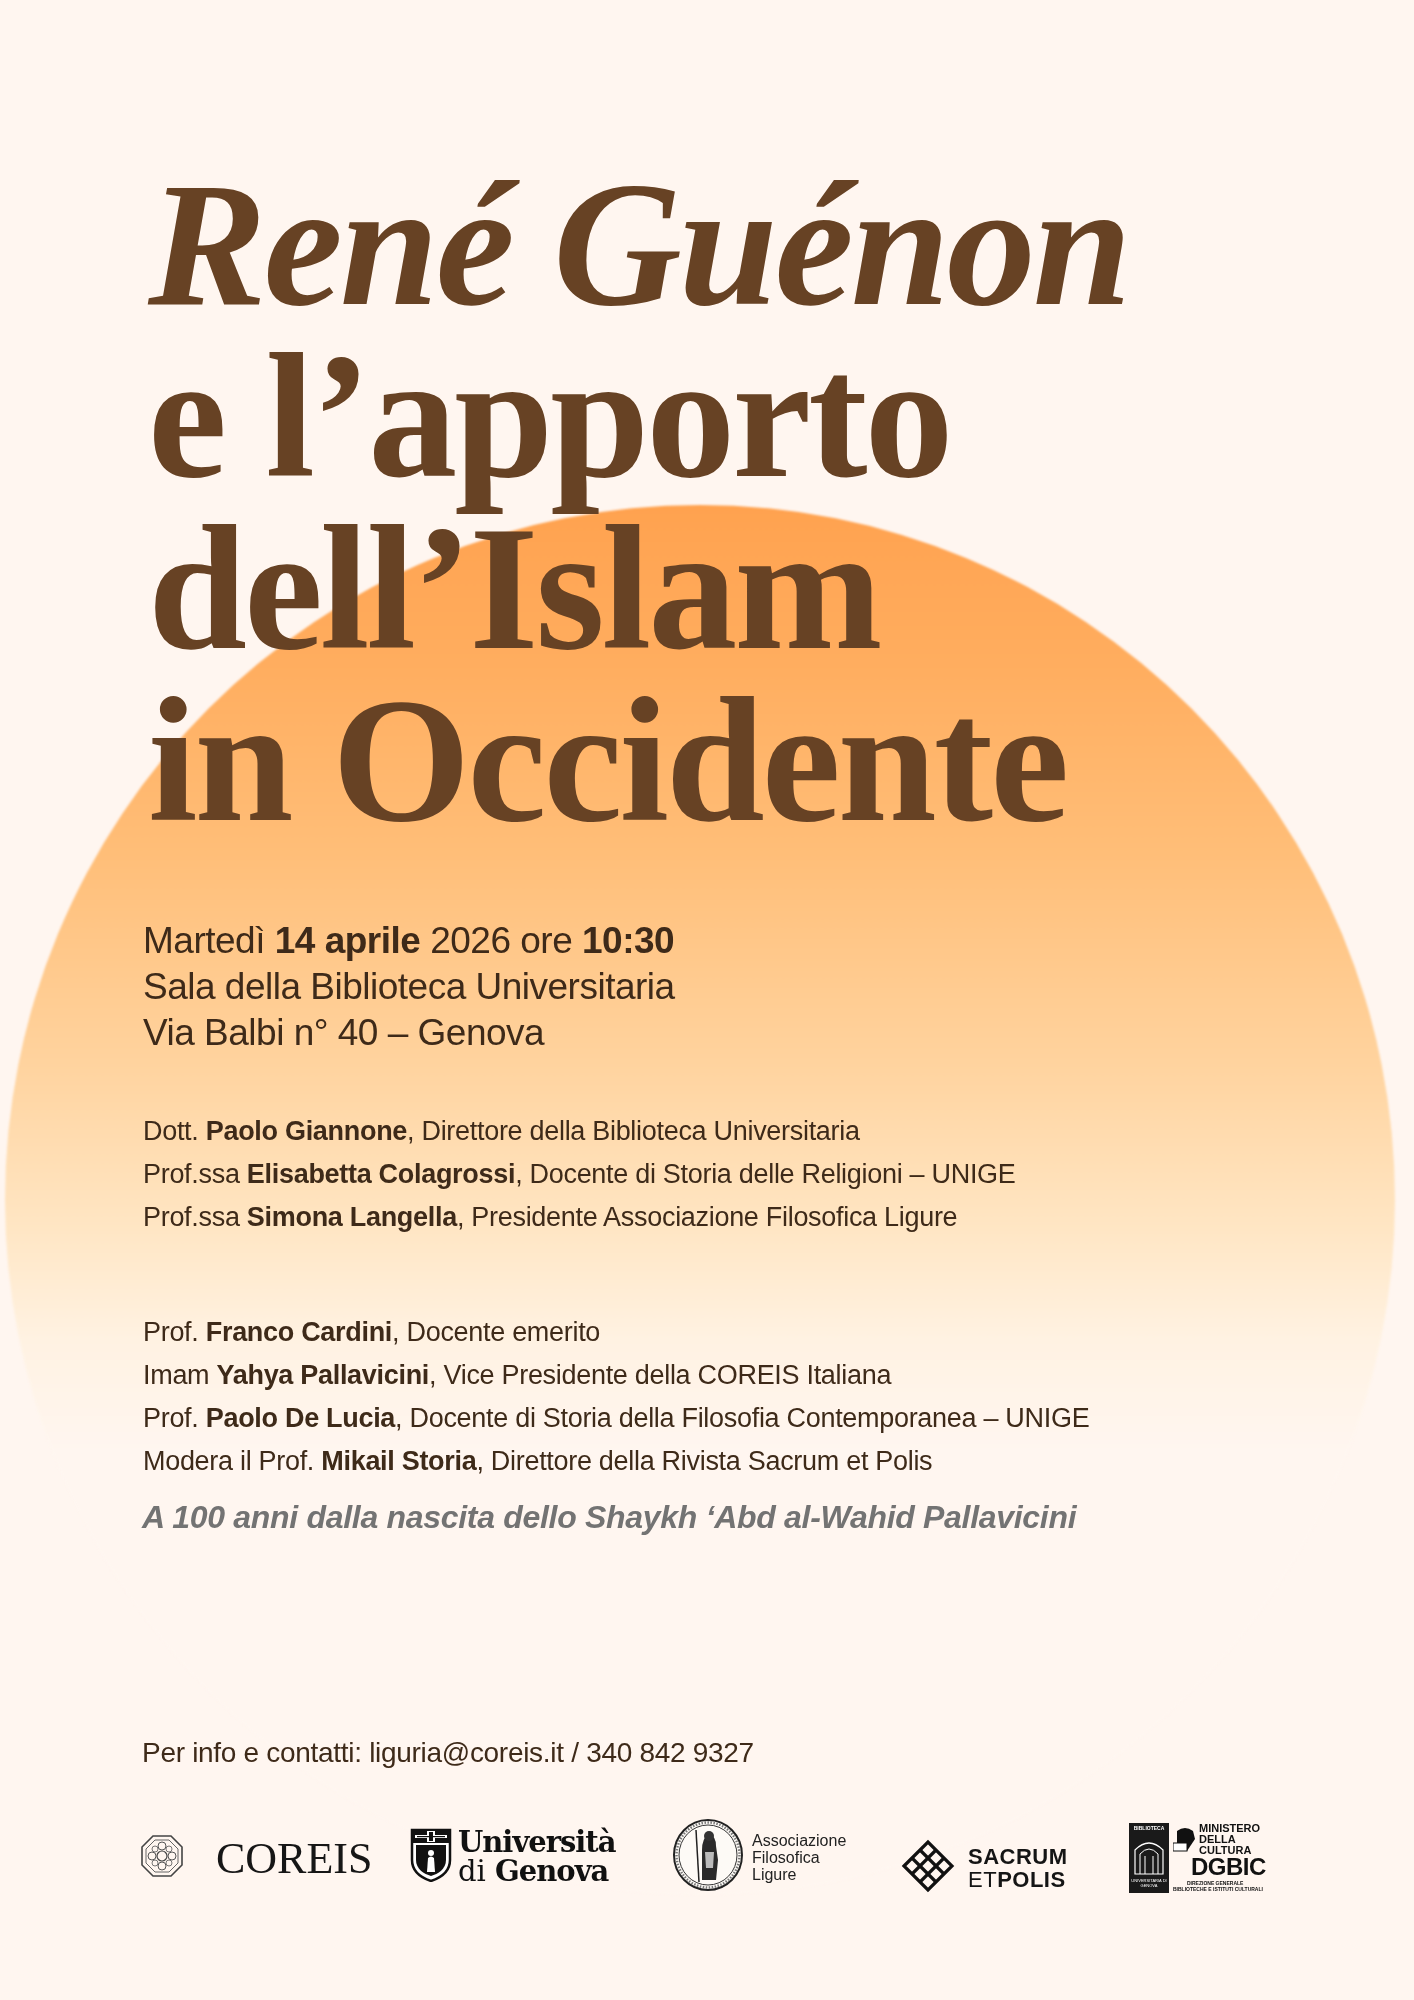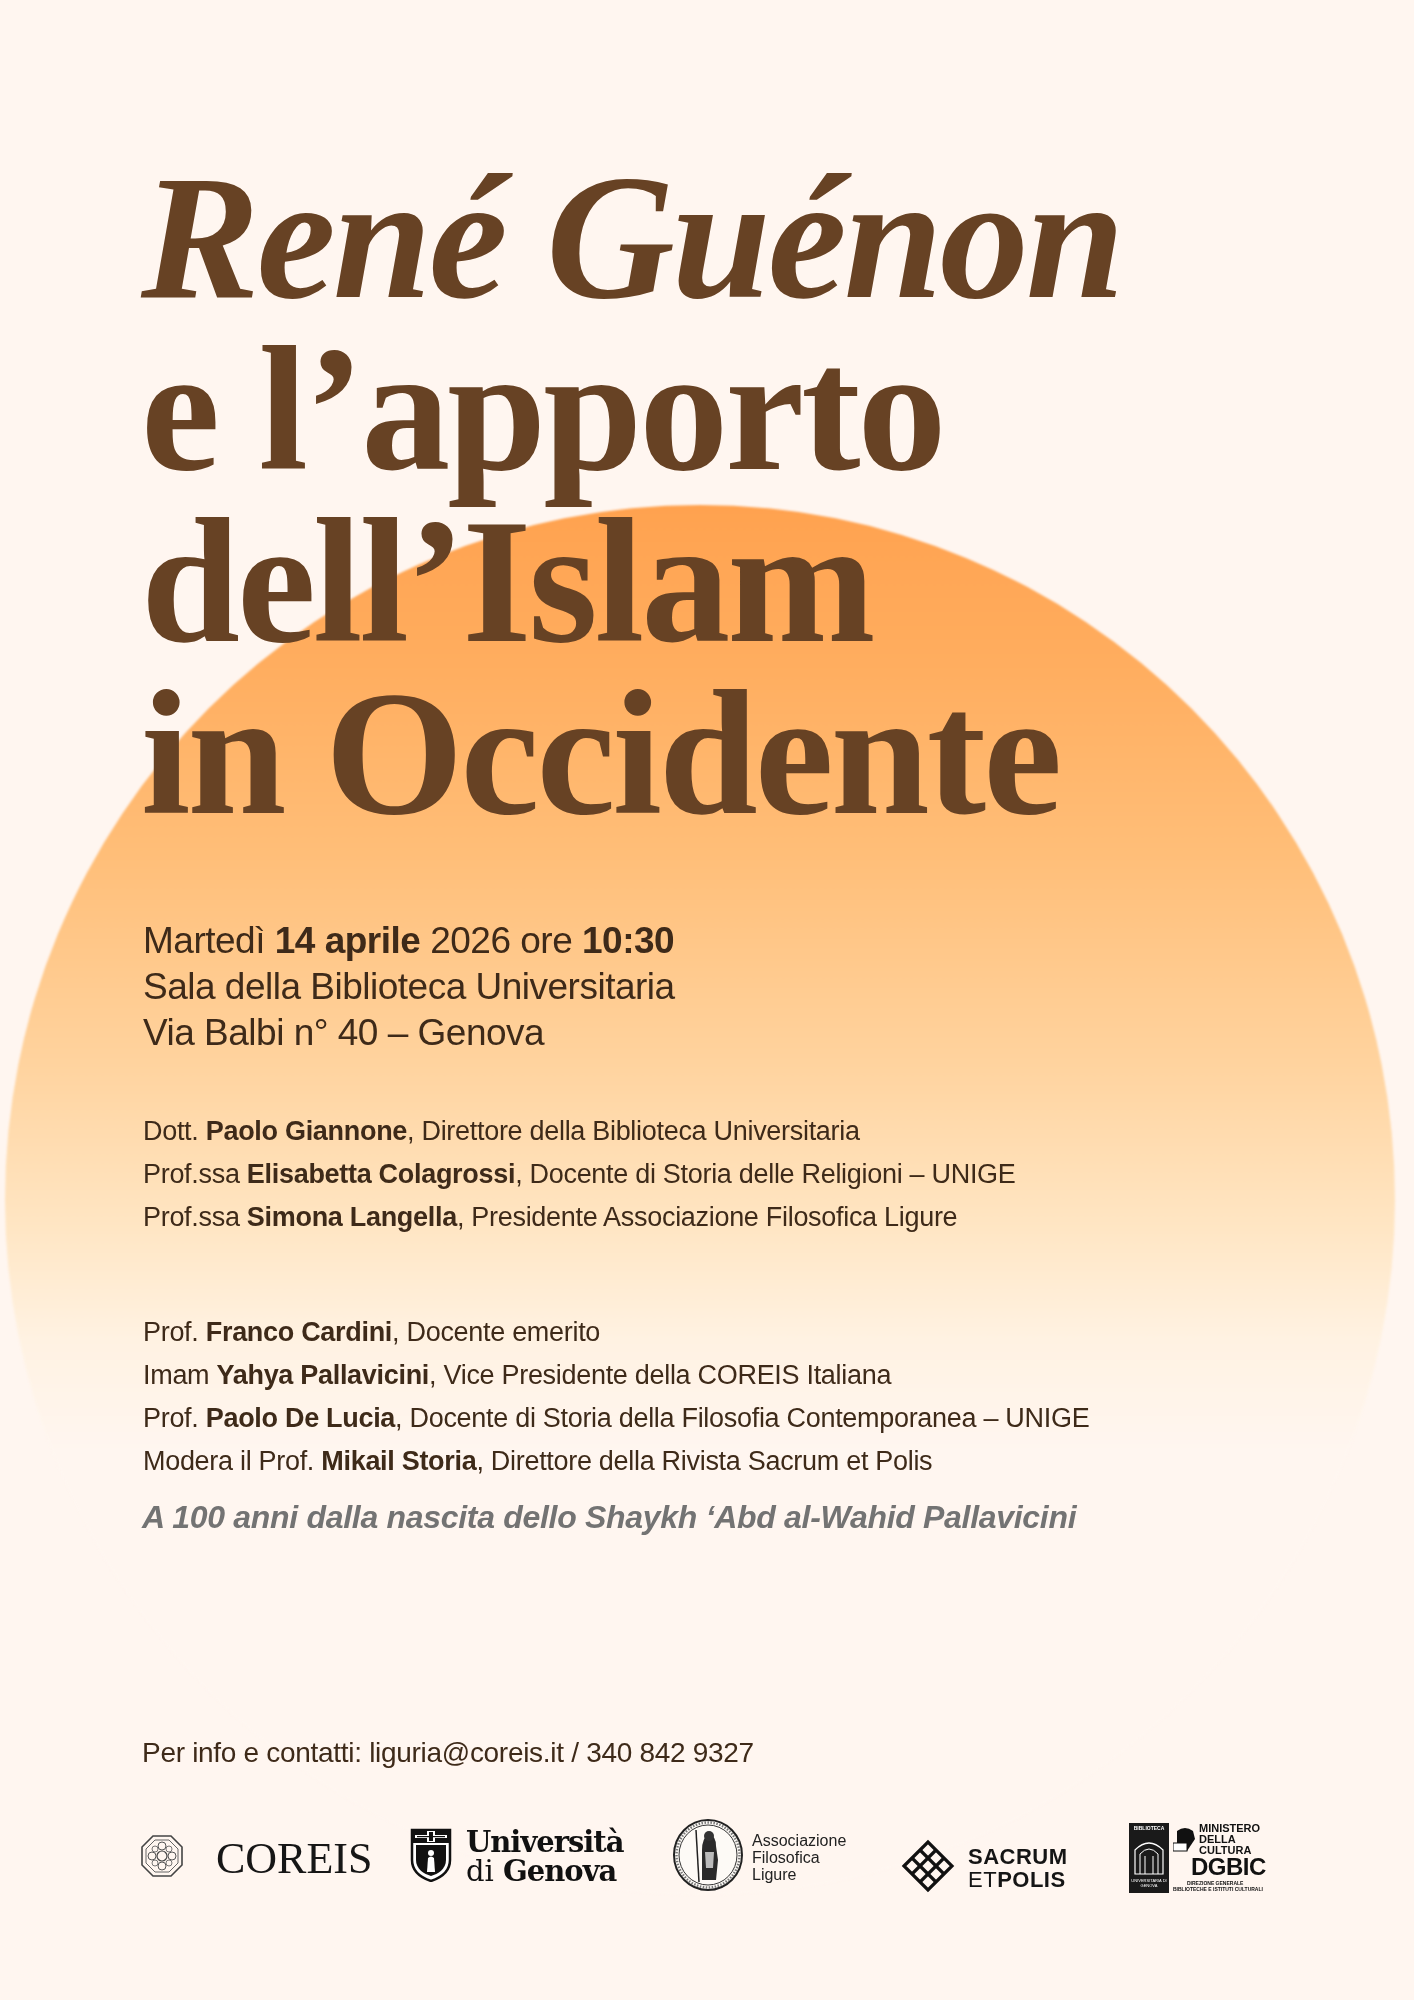--- a/index.html
+++ b/index.html
@@ -20,7 +20,7 @@
   }
   .title {
     position: absolute; left: 140px; top: 150px;
-    margin: 1px;
+    margin: 8px;
     font-family: "Liberation Serif", "DejaVu Serif", serif;
     font-weight: bold;
     color: #674224;

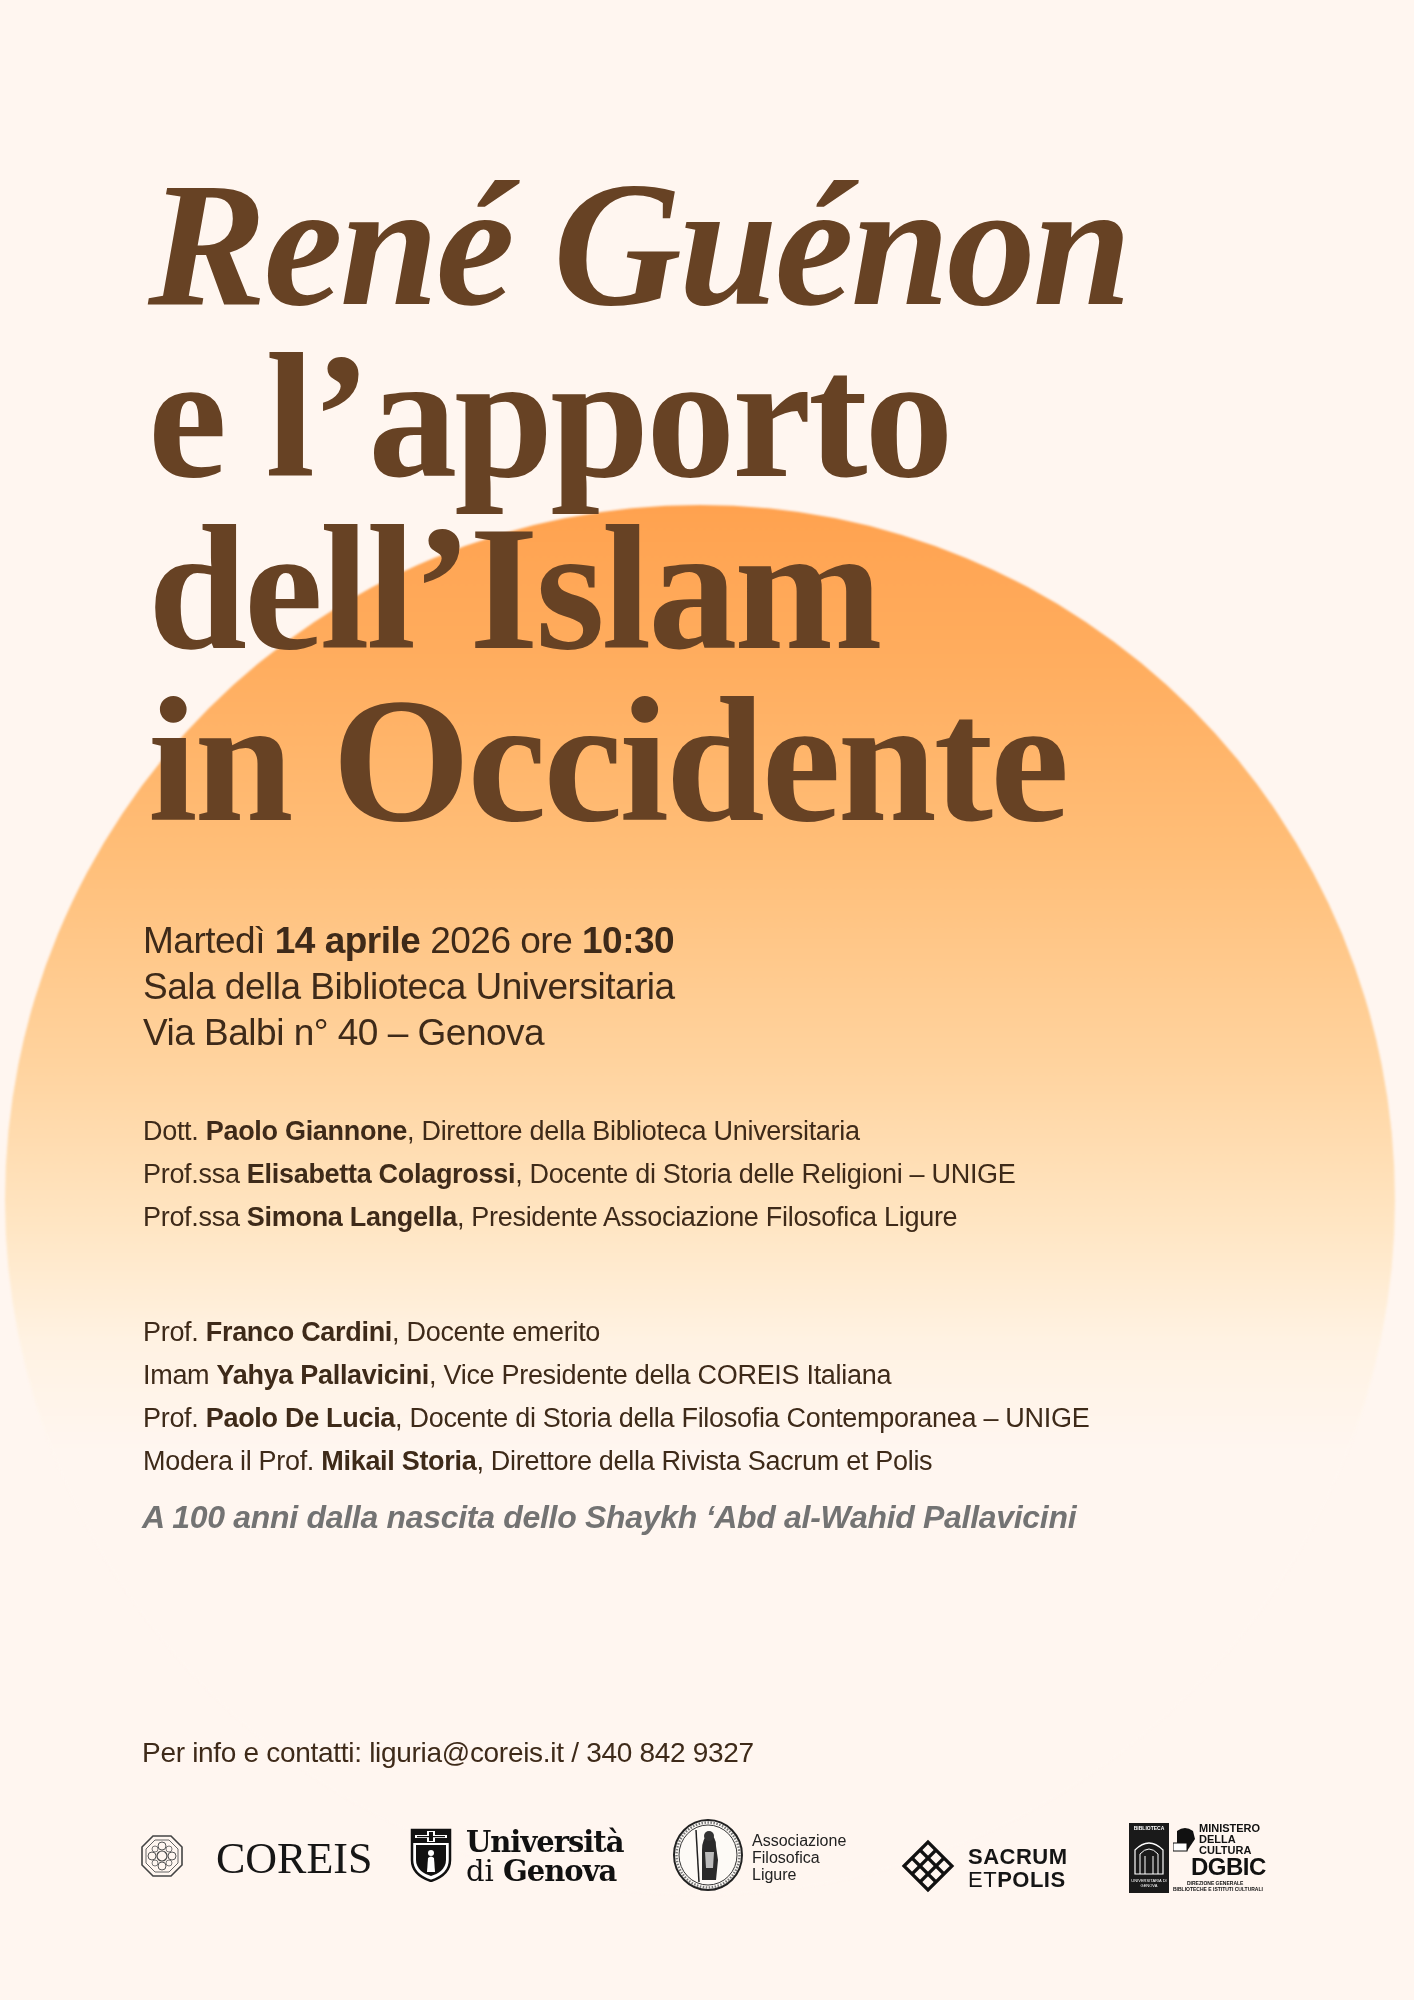--- a/index.html
+++ b/index.html
@@ -77,7 +77,7 @@
     margin-left: 8px; color: #161616;
   }
   .logo-unige { left: 410px; top: 5px; height: 64px; }
-  .logo-unige .words { margin-left: 14px; line-height: 29px; font-family: "DejaVu Serif", serif; }
+  .logo-unige .words { margin-left: 6px; line-height: 29px; font-family: "DejaVu Serif", serif; }
   .logo-unige .w1 { display:block; font-size: 29px; font-weight: bold; letter-spacing: -1px; }
   .logo-unige .w2 { display:block; font-size: 29px; }
   .logo-unige .w2 .b { font-weight: bold; letter-spacing: -1px; }

